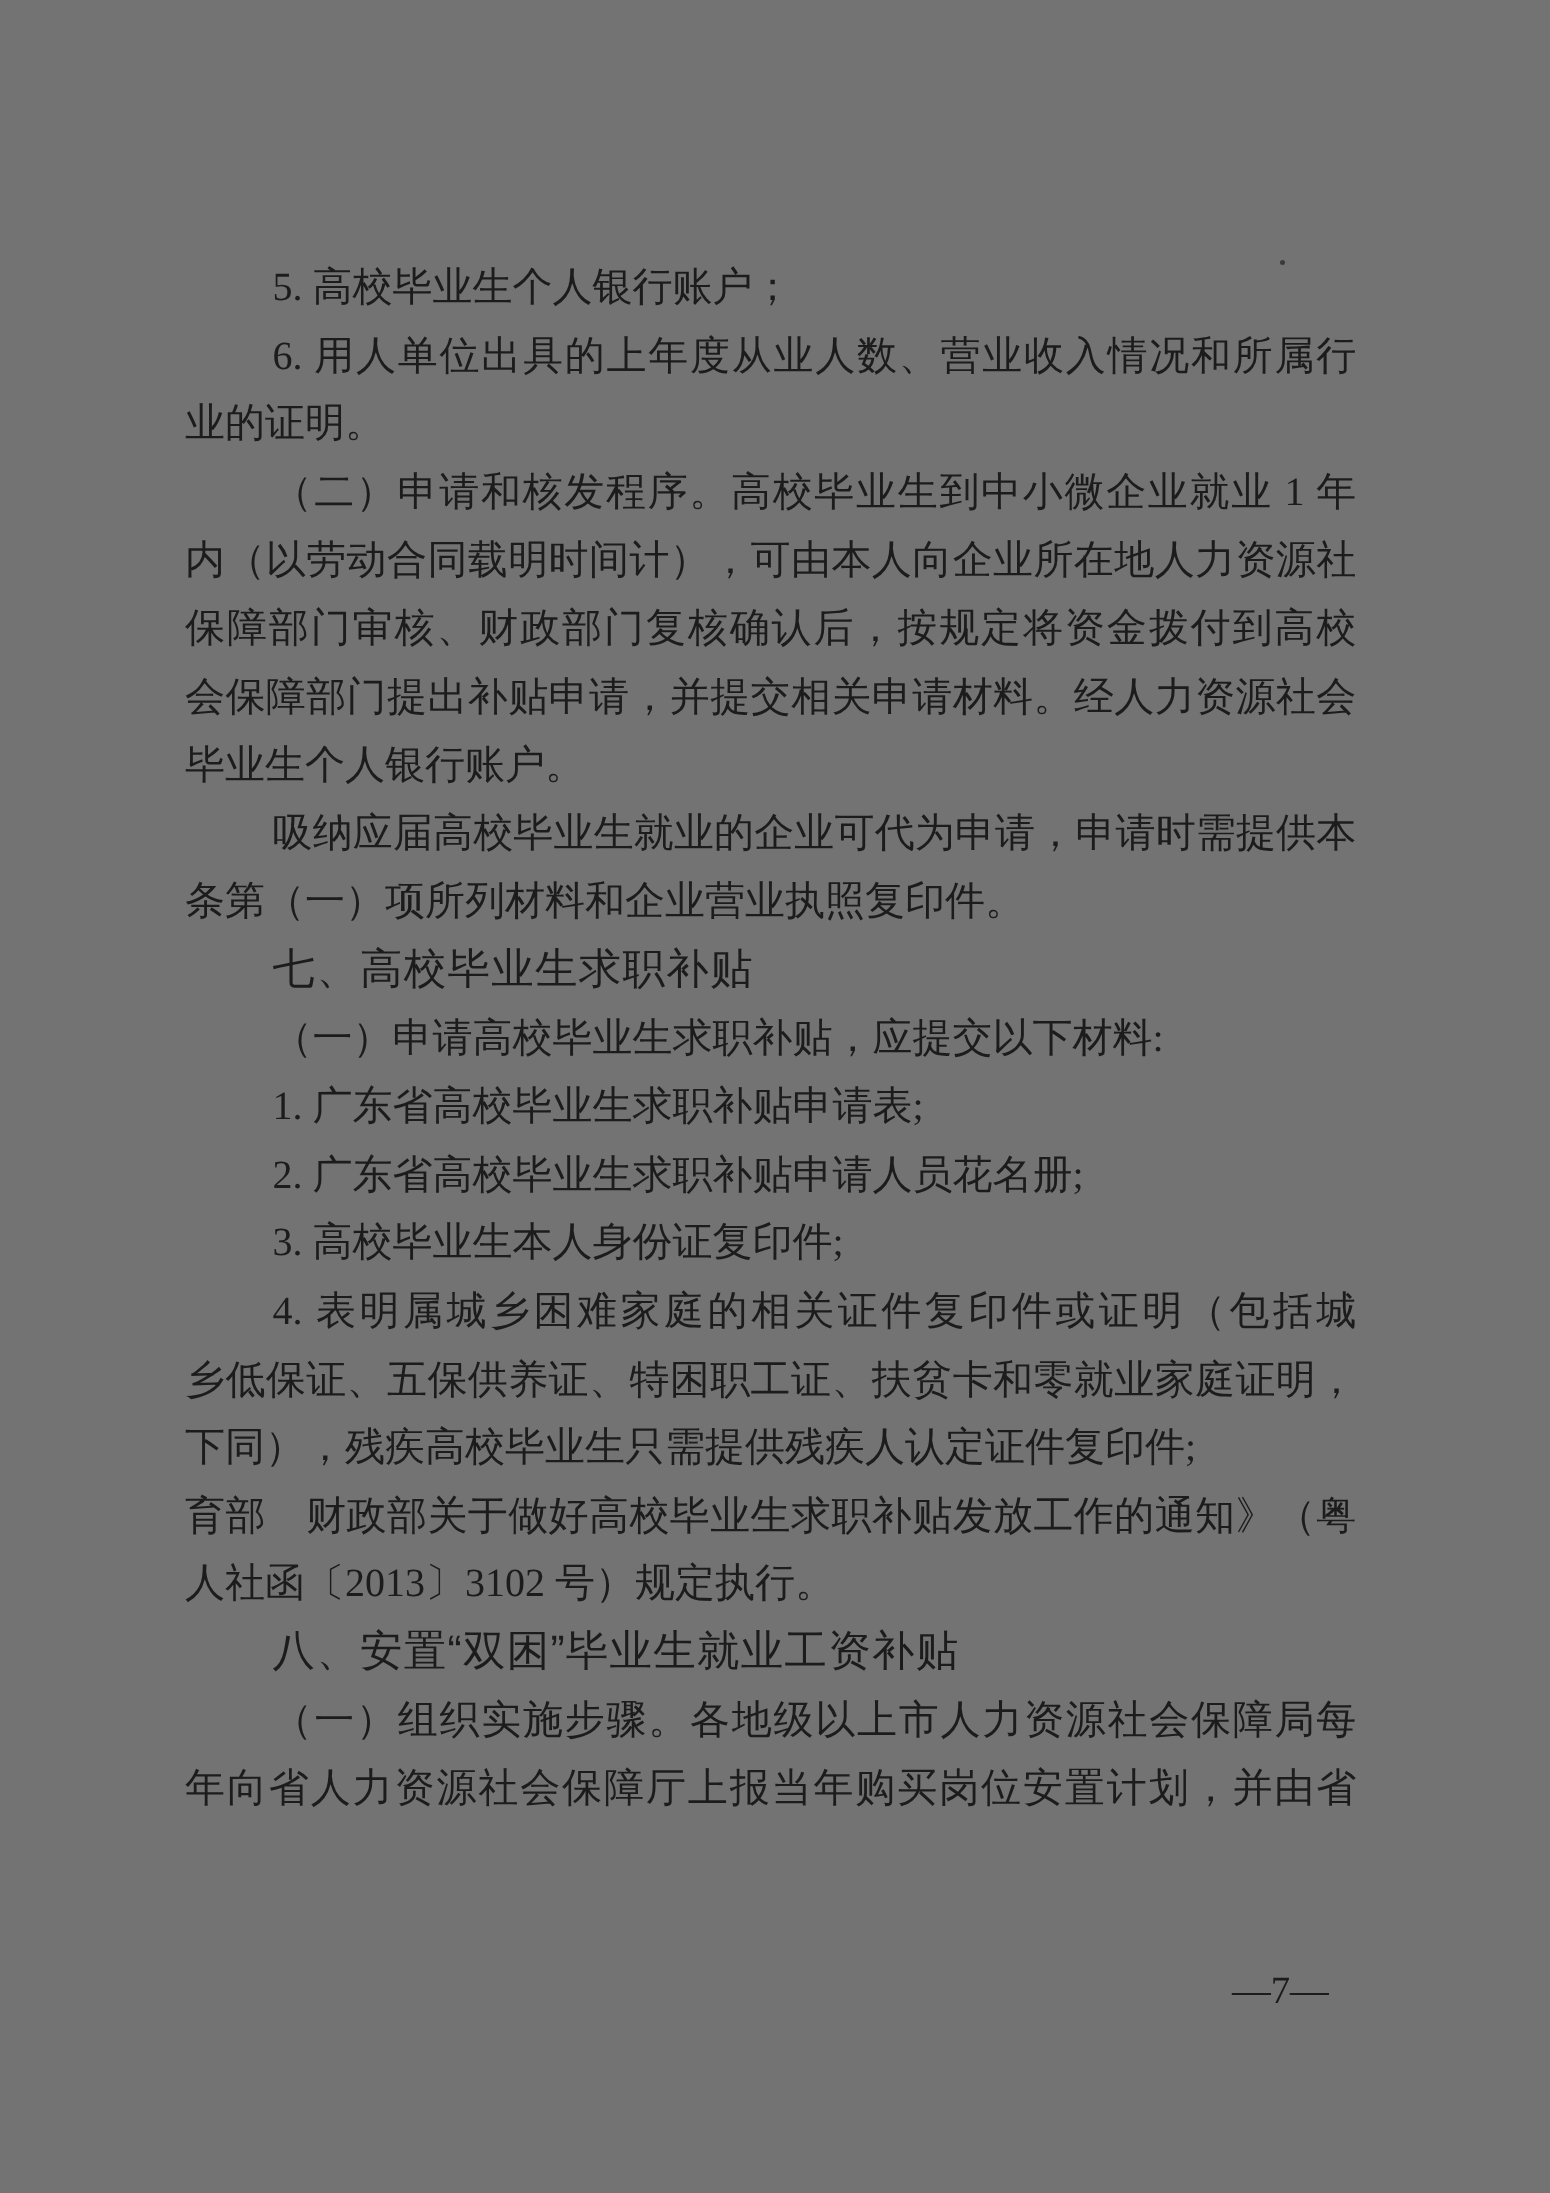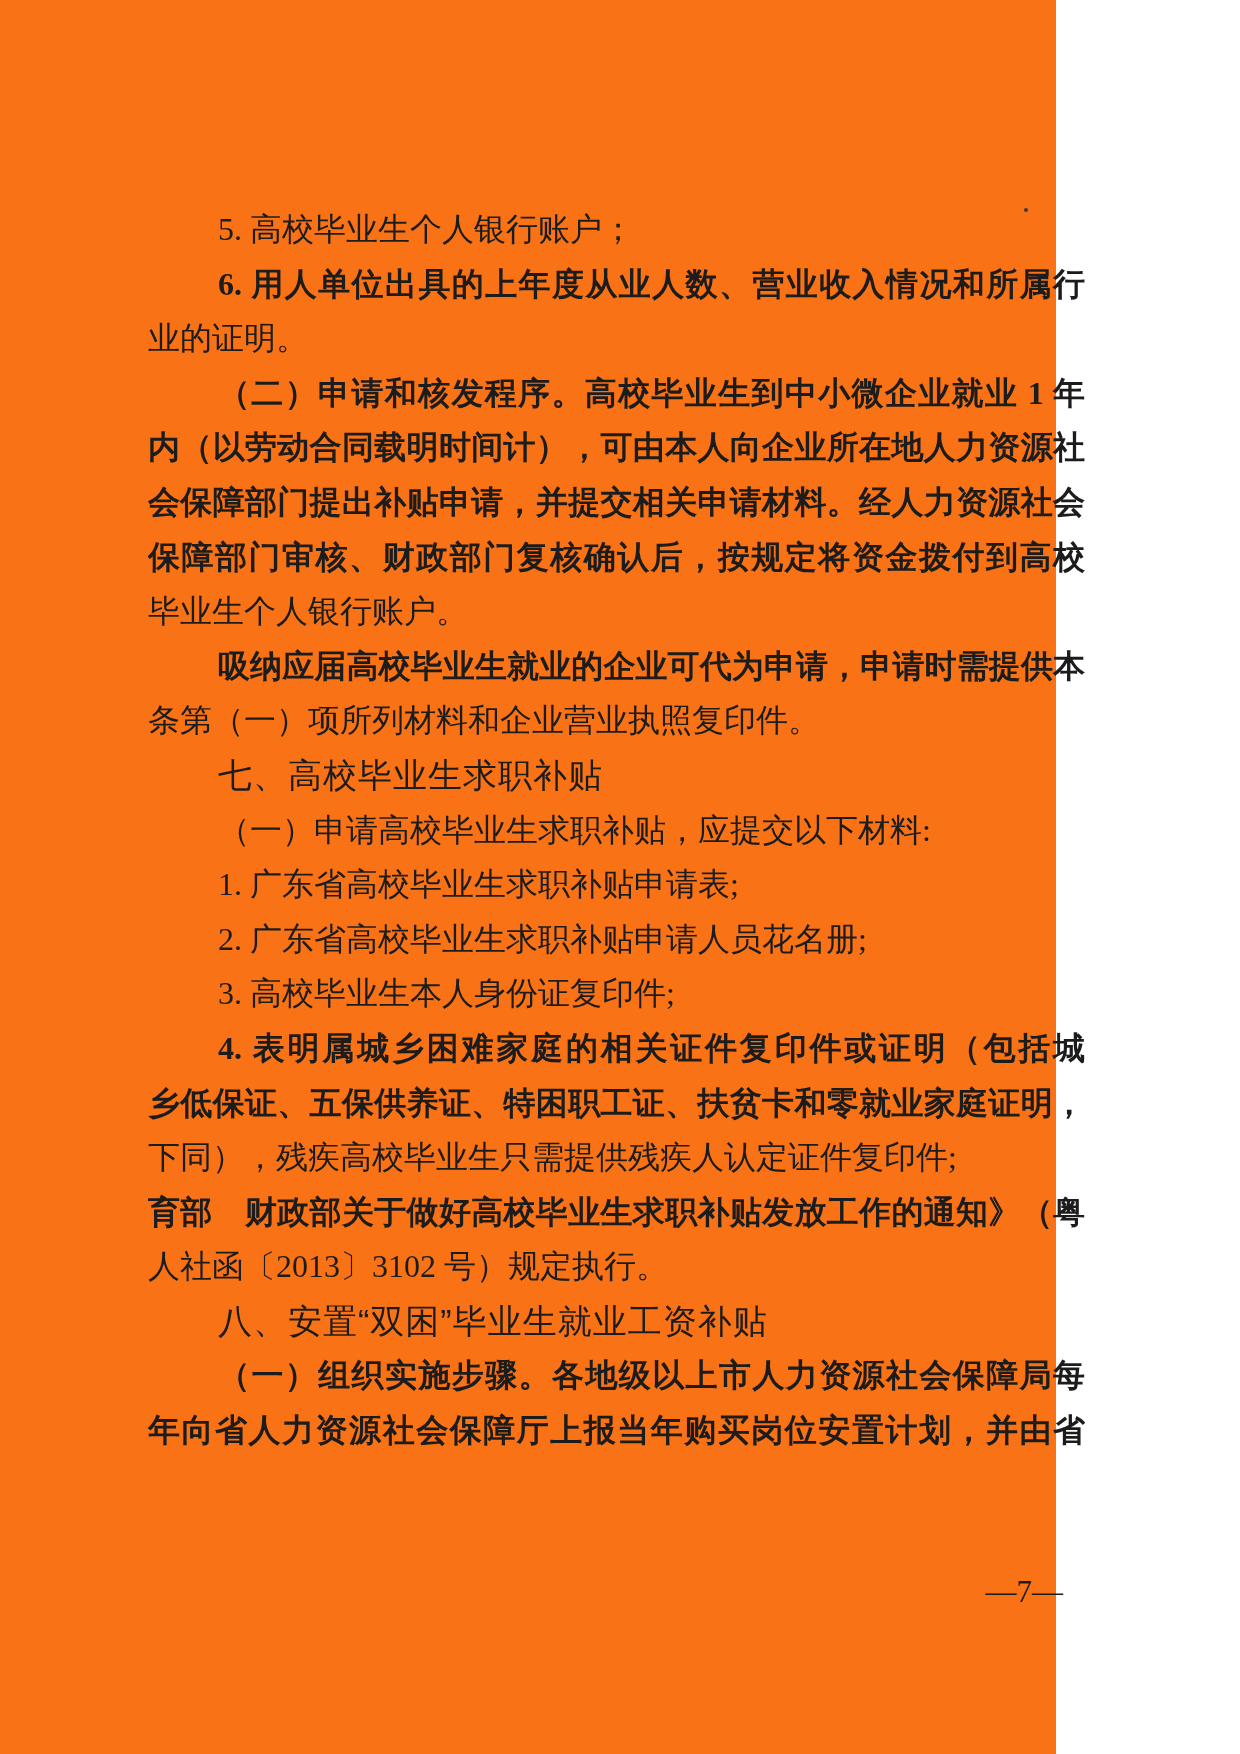--- a/index.html
+++ b/index.html
@@ -17,9 +17,9 @@
     position: absolute;
     left: 0;
     top: 0;
-    width: 1056px;
+    width: 1240px;
     height: 1754px;
-    background: #f97316;
+    background: #737373;
   }
   .text-block {
     position: absolute;

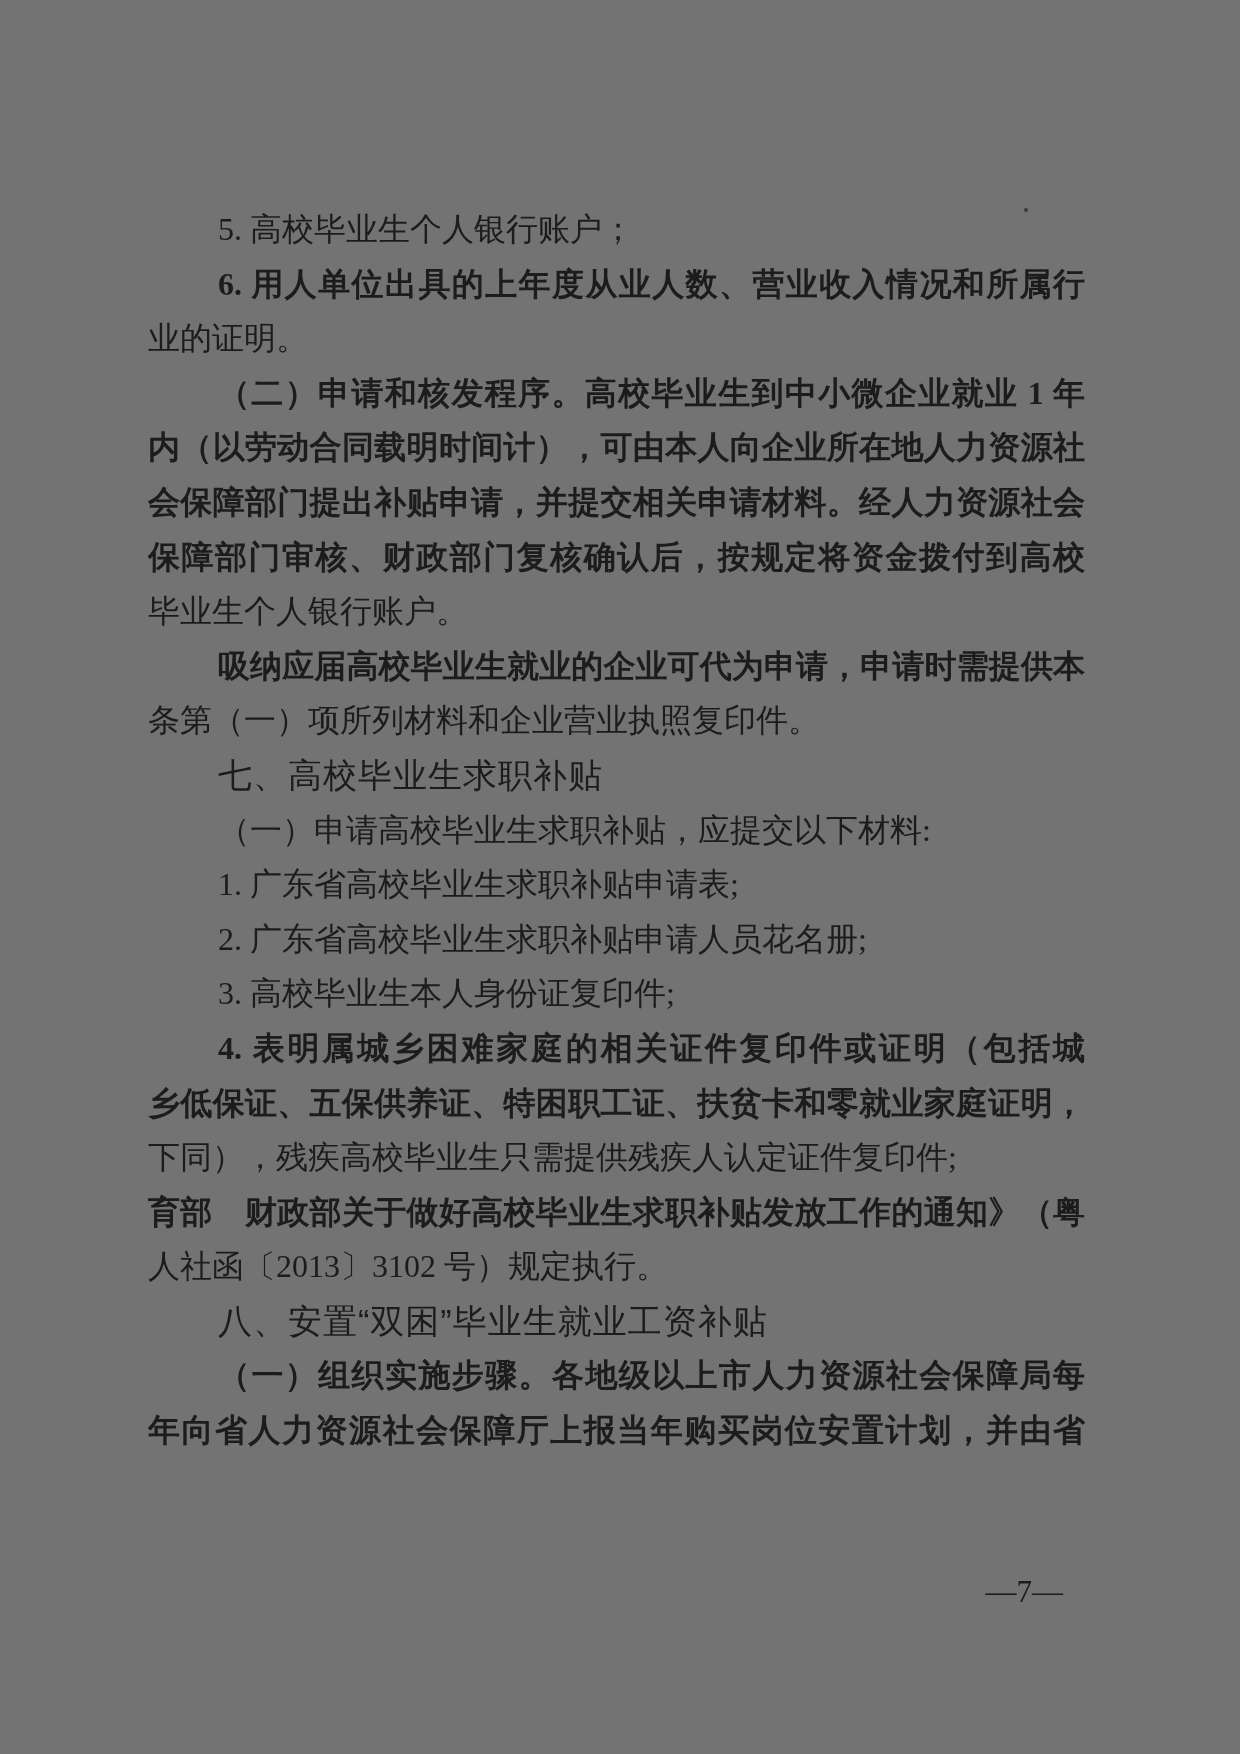--- a/index.html
+++ b/index.html
@@ -43,7 +43,6 @@
     text-align: justify;
     text-align-last: justify;
     text-justify: inter-character;
-    font-weight: bold;
   }
   .line.indent {
     text-indent: 70px;

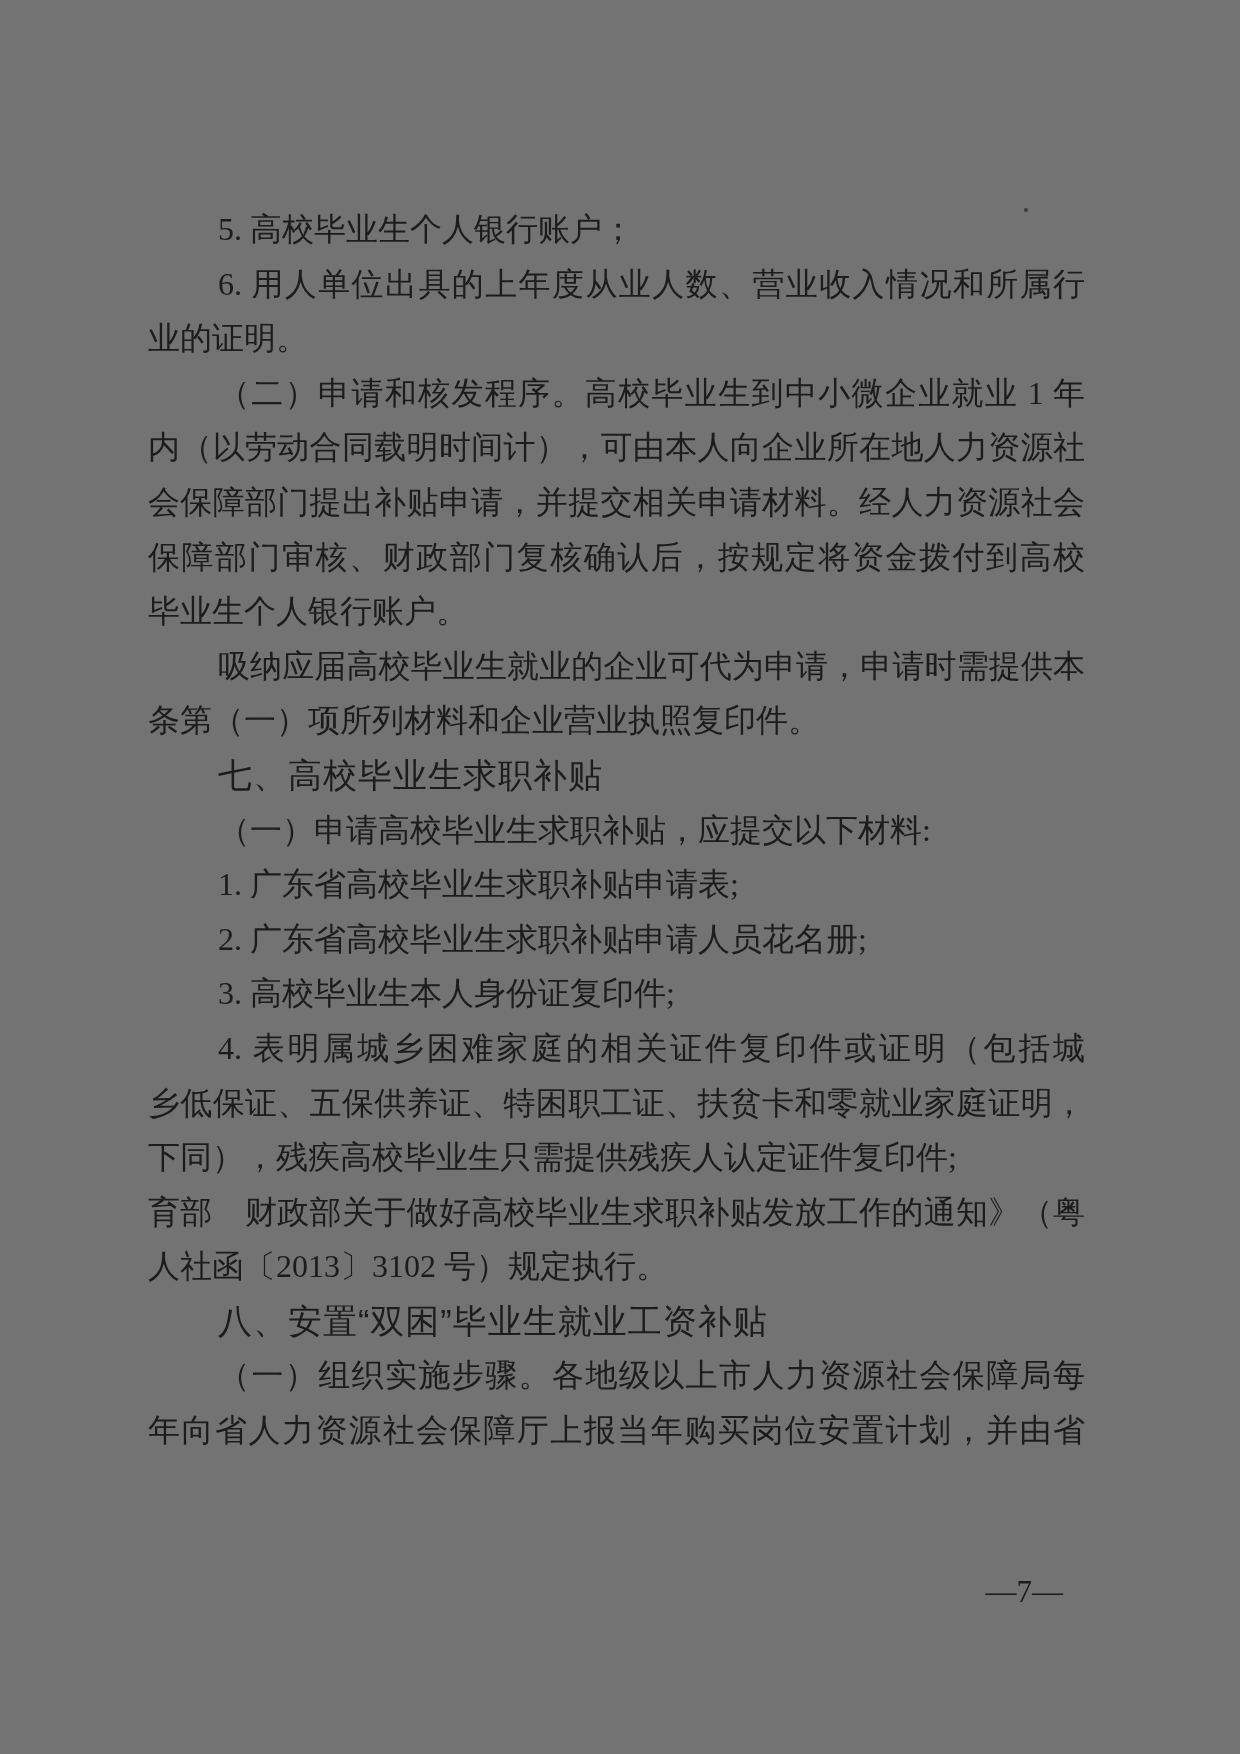--- a/index.html
+++ b/index.html
@@ -87,8 +87,8 @@
       <div class="line">业的证明。</div>
       <div class="line indent fill">（二）申请和核发程序。高校毕业生到中小微企业就业 1 年</div>
       <div class="line fill">内（以劳动合同载明时间计），可由本人向企业所在地人力资源社</div>
+      <div class="line fill">保障部门审核、财政部门复核确认后，按规定将资金拨付到高校</div>
       <div class="line fill">会保障部门提出补贴申请，并提交相关申请材料。经人力资源社会</div>
-      <div class="line fill">保障部门审核、财政部门复核确认后，按规定将资金拨付到高校</div>
       <div class="line">毕业生个人银行账户。</div>
       <div class="line indent fill">吸纳应届高校毕业生就业的企业可代为申请，申请时需提供本</div>
       <div class="line">条第（一）项所列材料和企业营业执照复印件。</div>

